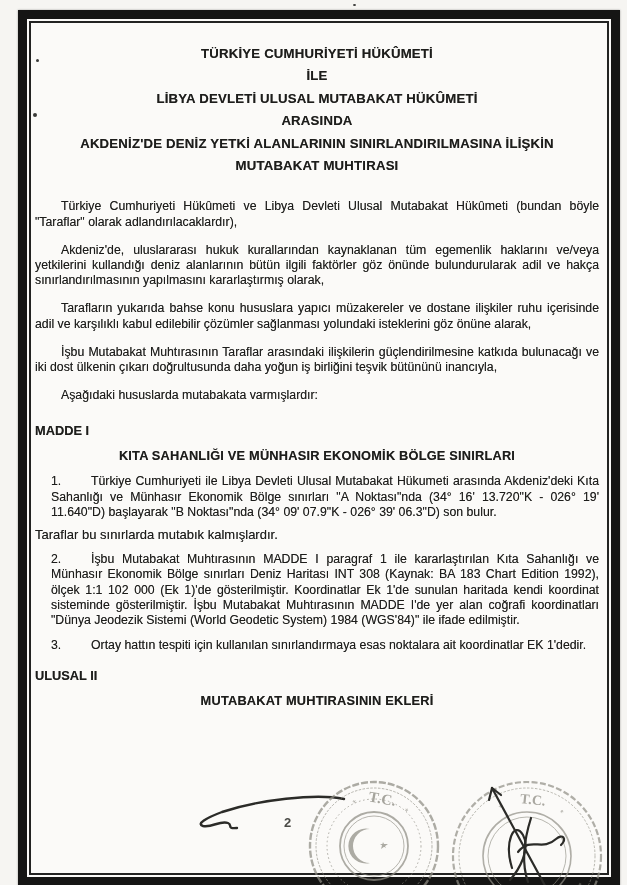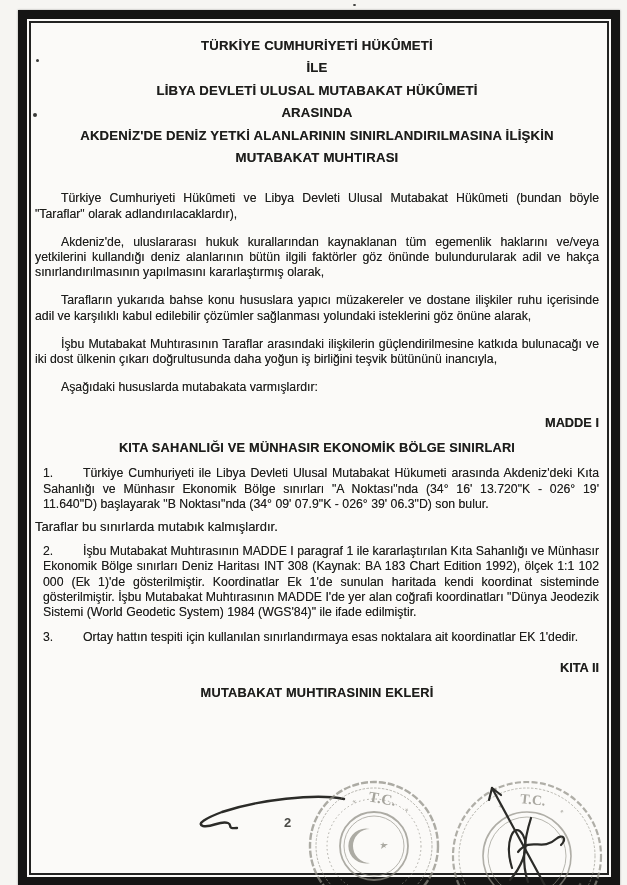--- a/index.html
+++ b/index.html
@@ -28,7 +28,7 @@
     color: #1d1d1b;
     text-shadow: 0 0 .4px rgba(20,20,20,.55);
   }
-  .title-block { padding-top: 16px; }
+  .title-block { padding-top: 16px; margin-top: 8px; }
   .title-line {
     text-align: center;
     font-weight: bold;

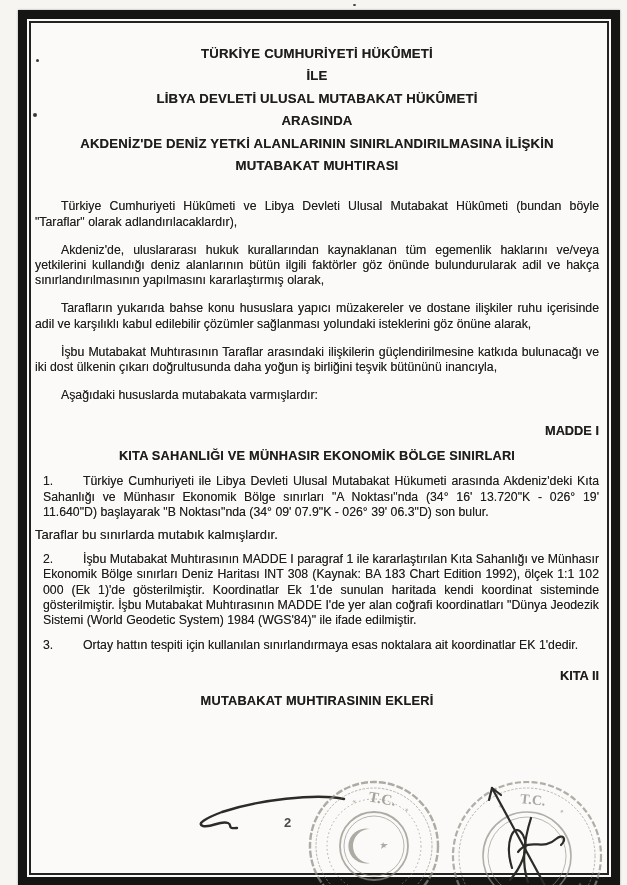--- a/index.html
+++ b/index.html
@@ -46,7 +46,7 @@
   p.first-par { margin-top: 22px; }
   .article-heading {
     margin-top: 20px;
-    text-align: right;
+    text-align: left;
     font-weight: bold;
     font-size: 12.8px;
     line-height: 16px;

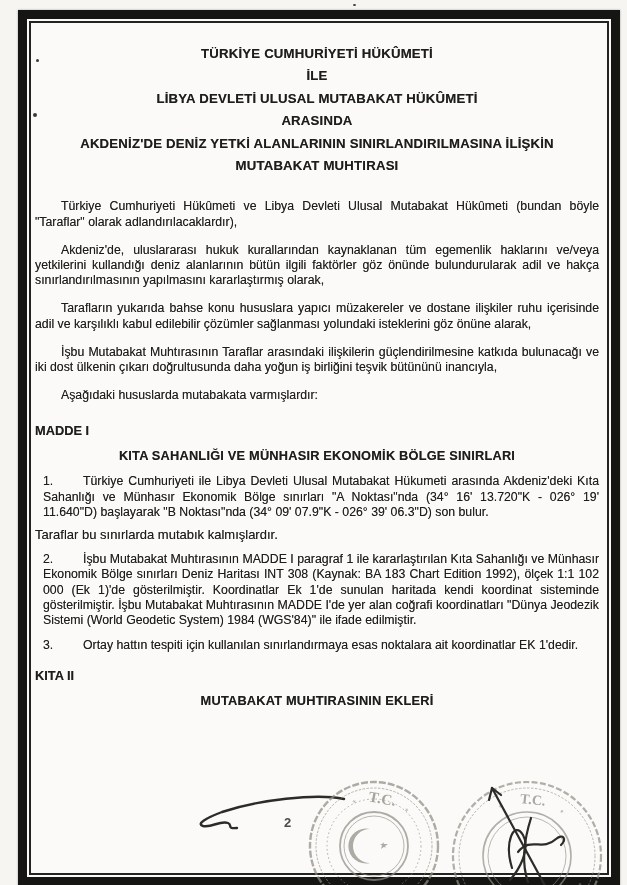--- a/index.html
+++ b/index.html
@@ -60,7 +60,7 @@
     letter-spacing: .2px;
   }
   p.item {
-    margin: 10px 0 0 8px;
+    margin: 10px 0 0 16px;
     font-size: 12.3px;
     line-height: 15.2px;
     text-align: justify;

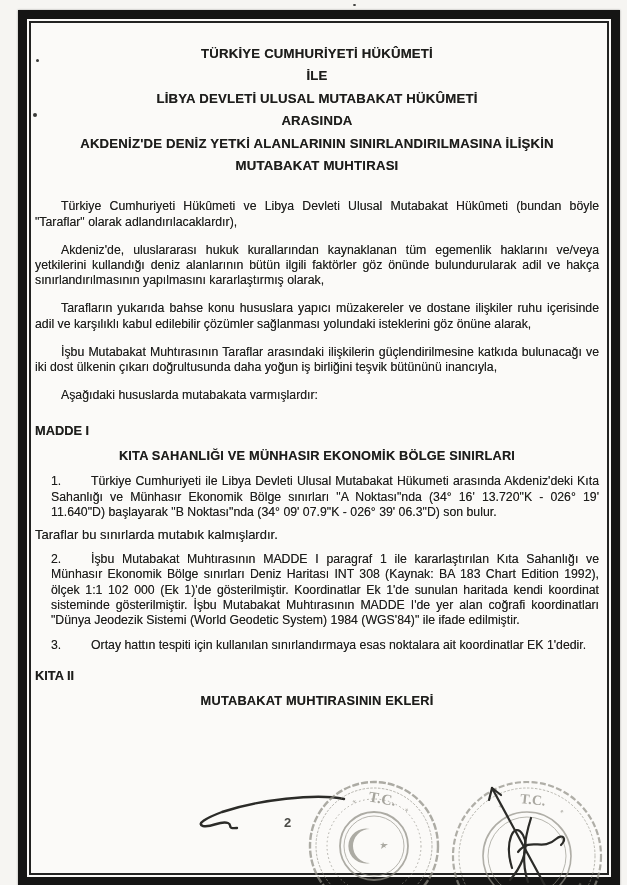--- a/index.html
+++ b/index.html
@@ -114,7 +114,7 @@
     <p class="item"><span class="num">2.</span><span>İşbu Mutabakat Muhtırasının MADDE I paragraf 1 ile kararlaştırılan Kıta Sahanlığı ve Münhasır Ekonomik Bölge sınırları Deniz Haritası INT 308 (Kaynak: BA 183 Chart Edition 1992), ölçek 1:1 102 000 (Ek 1)'de gösterilmiştir. Koordinatlar Ek 1'de sunulan haritada kendi koordinat sisteminde gösterilmiştir. İşbu Mutabakat Muhtırasının MADDE I'de yer alan coğrafi koordinatları "Dünya Jeodezik Sistemi (World Geodetic System) 1984 (WGS'84)" ile ifade edilmiştir.</span></p>
     <p class="item"><span class="num">3.</span><span>Ortay hattın tespiti için kullanılan sınırlandırmaya esas noktalara ait koordinatlar EK 1'dedir.</span></p>
 
-    <div class="article-heading" style="margin-top:14px;">KITA II</div>
+    <div class="article-heading" style="margin-top:14px;">ULUSAL II</div>
     <div class="article-subheading">MUTABAKAT MUHTIRASININ EKLERİ</div>
 
   </div>

